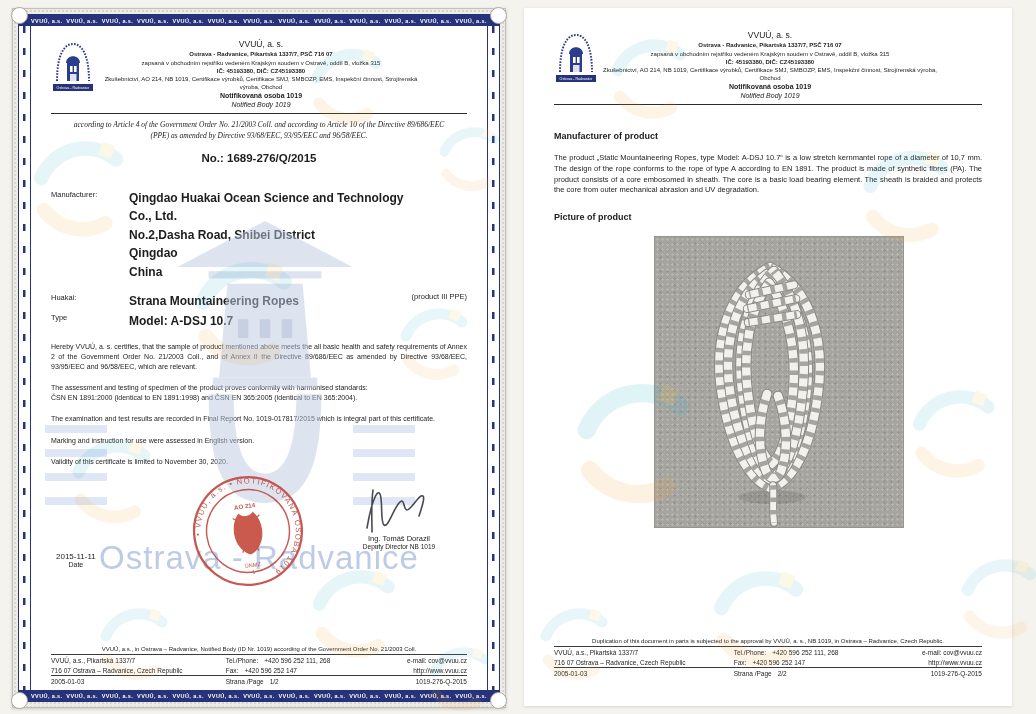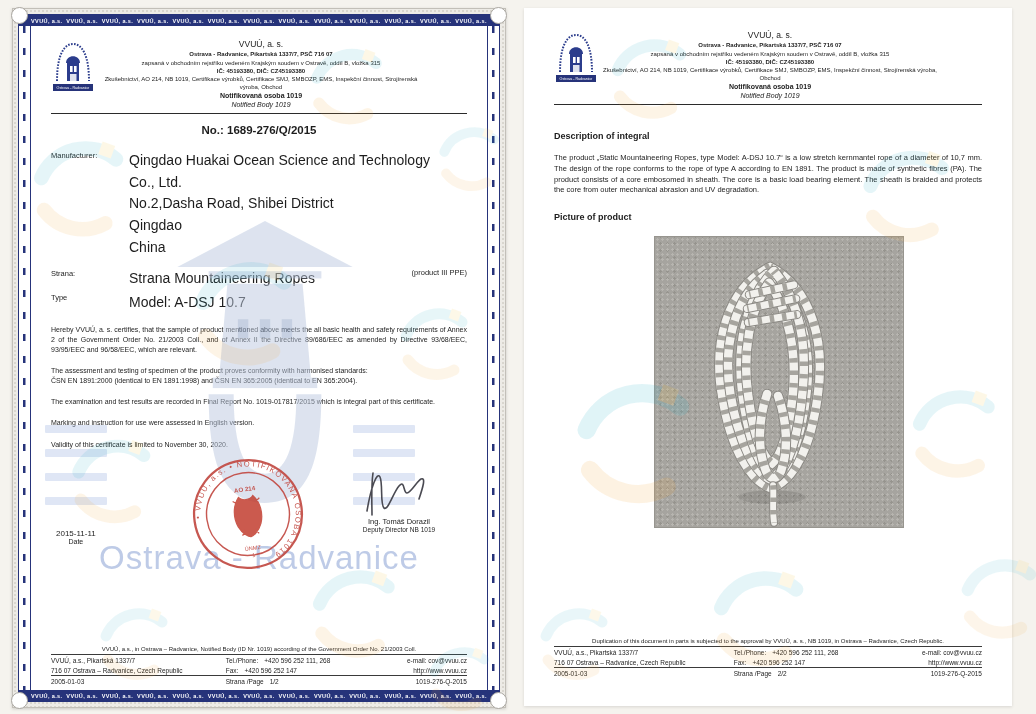--- a/index.html
+++ b/index.html
@@ -197,6 +197,7 @@
       </div>
       <div class="header-rule"></div>
 
+      <div class="cert-sub">according to Article 4 of the Government Order No. 21/2003 Coll. and according to Article 10 of the Directive 89/686/EEC (PPE) as amended by Directive 93/68/EEC, 93/95/EEC and 96/58/EEC.</div>
       <div class="cert-no">No.: 1689-276/Q/2015</div>
 
       <div class="info-block">

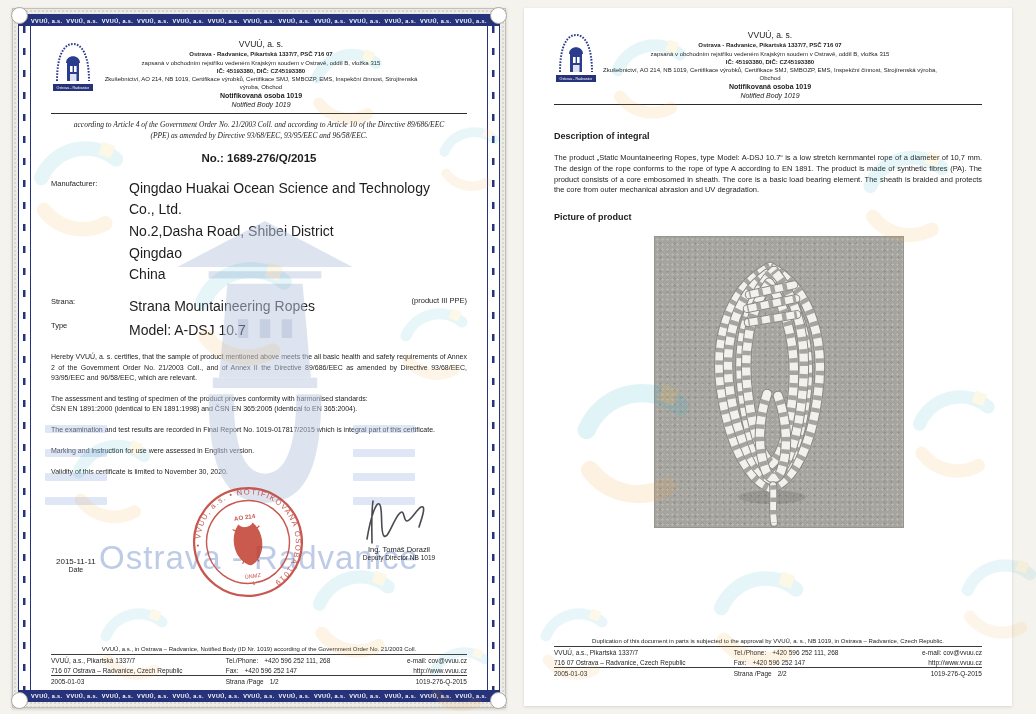--- a/index.html
+++ b/index.html
@@ -323,7 +323,7 @@
   </div>
   <div class="header-rule"></div>
 
-  <div class="h2-sec">Description of integral</div>
+  <div class="h2-sec">Manufacturer of product</div>
   <p class="p2-text">The product „Static Mountaineering Ropes, type Model: A-DSJ 10.7“ is a low stretch kernmantel rope of a diameter of 10,7 mm. The design of the rope conforms to the rope of type A according to EN 1891. The product is made of synthetic fibres (PA). The product consists of a core embosomed in sheath. The core is a basic load bearing element. The sheath is braided and protects the core from outer mechanical abrasion and UV degradation.</p>
 
   <div class="h2-sec" style="margin-top:16px">Picture of product</div>

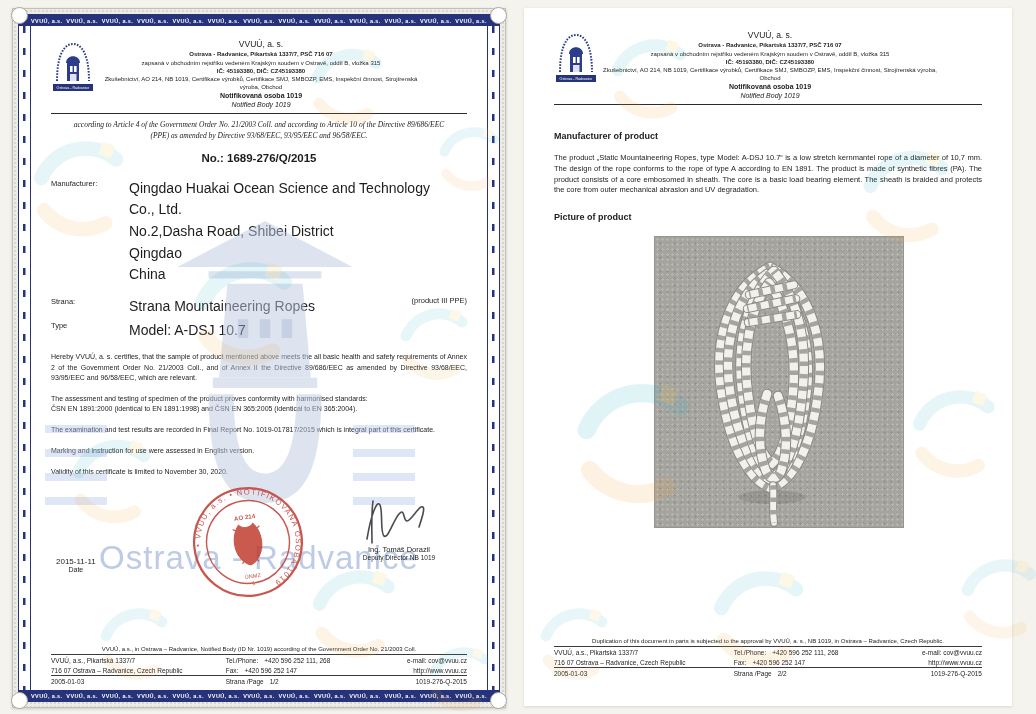--- a/index.html
+++ b/index.html
@@ -46,7 +46,7 @@
   .cert-title{font-size:15px;font-weight:bold;font-style:italic;text-align:center;margin-top:18px}
   .cert-sub{font-family:"Liberation Serif",serif;font-style:italic;font-size:7.5px;text-align:center;margin:6px 18px 0;line-height:1.45;color:#222}
   .cert-no{font-size:11.5px;font-weight:bold;text-align:center;margin-top:10px}
-  .info-block{margin-top:14px}
+  .info-block{margin-top:25px}
   .info-row{display:flex;font-size:7.5px;margin-top:2px}
   .info-label{flex:0 0 78px;padding-top:1px}
   .info-value{font-weight:normal;font-size:14px;line-height:1.55}

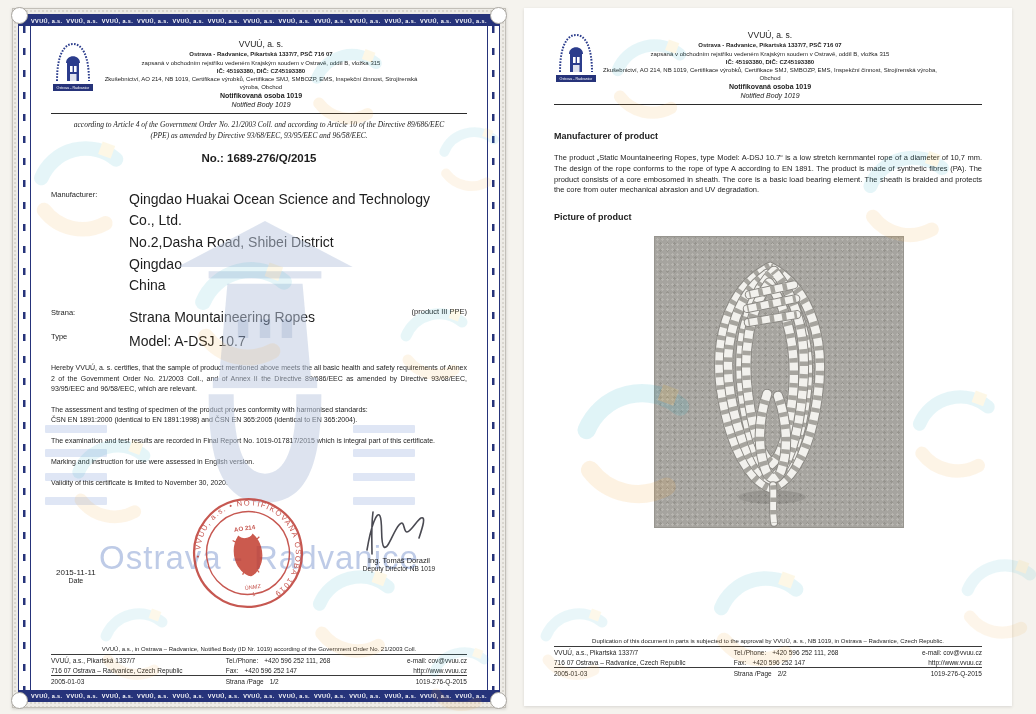--- a/index.html
+++ b/index.html
@@ -49,7 +49,7 @@
   .info-block{margin-top:25px}
   .info-row{display:flex;font-size:7.5px;margin-top:2px}
   .info-label{flex:0 0 78px;padding-top:1px}
-  .info-value{font-weight:normal;font-size:14px;line-height:1.55}
+  .info-value{font-weight:bold;font-size:12px;line-height:1.55}
   .cat-note{margin-left:auto;font-size:7.5px}
   .body-para{font-size:7px;line-height:1.45;margin-top:11px;text-align:justify}
   .sign-row{position:relative;height:138px;margin-top:6px}

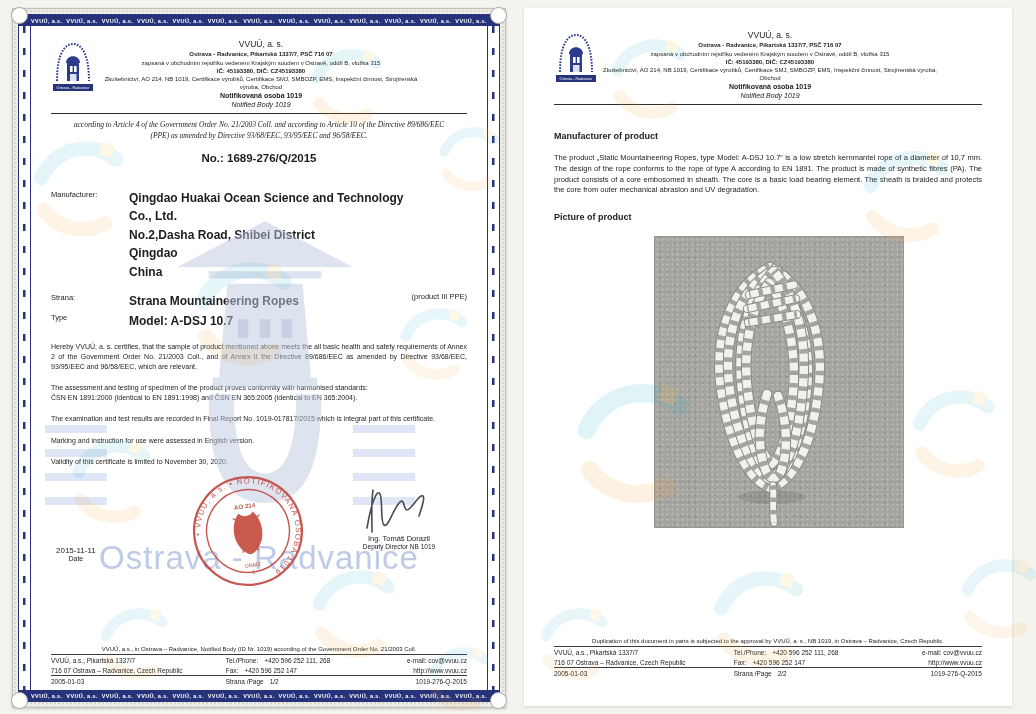--- a/index.html
+++ b/index.html
@@ -212,7 +212,7 @@
           </span>
         </div>
         <div class="info-row" style="margin-top:10px">
-          <span class="info-label">Strana:</span>
+          <span class="info-label">Huakai:</span>
           <span class="info-value">Strana Mountaineering Ropes</span>
           <span class="cat-note">(product III PPE)</span>
         </div>

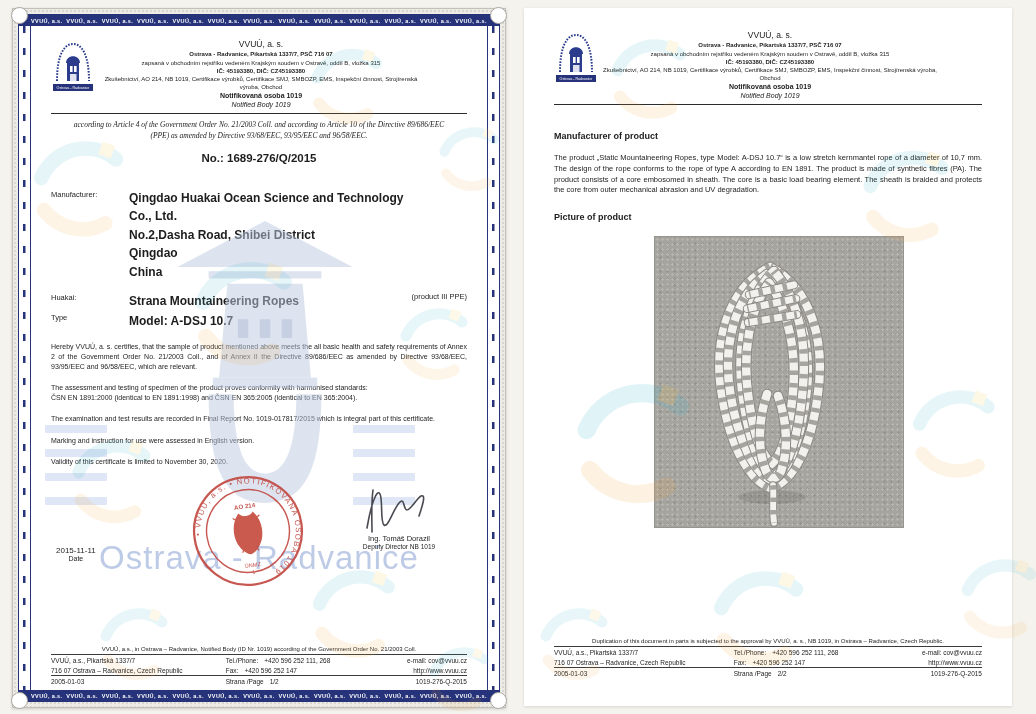--- a/index.html
+++ b/index.html
@@ -53,7 +53,7 @@
   .cat-note{margin-left:auto;font-size:7.5px}
   .body-para{font-size:7px;line-height:1.45;margin-top:11px;text-align:justify}
   .sign-row{position:relative;height:138px;margin-top:6px}
-  .date-block{position:absolute;left:5px;top:72px;text-align:center}
+  .date-block{position:absolute;left:5px;top:78px;text-align:center}
   .date-value{font-size:8px}
   .date-label{font-size:7px}
   .stamp-wrap{position:absolute;left:140px;top:0;width:114px;height:114px;transform:rotate(-8deg);opacity:.92}

